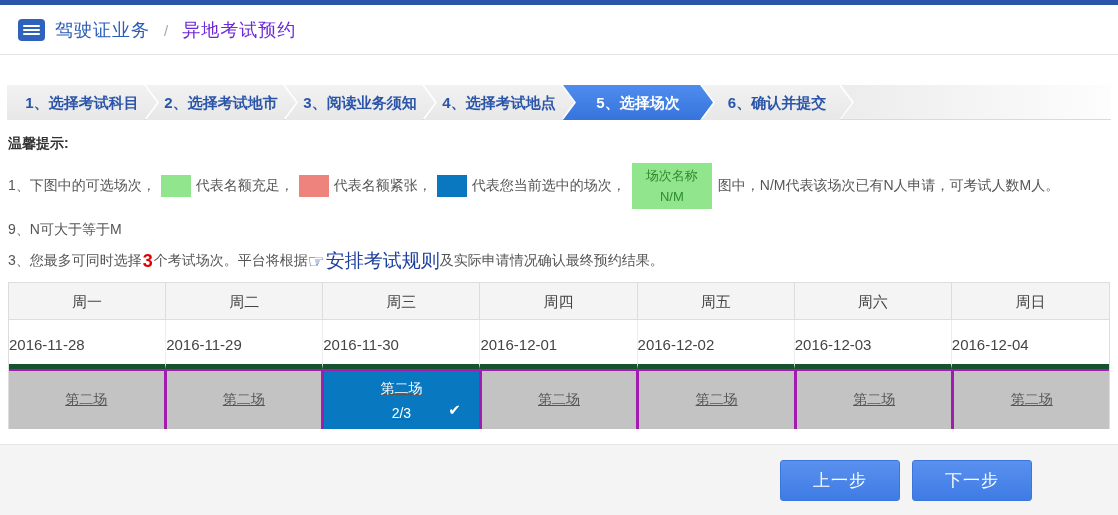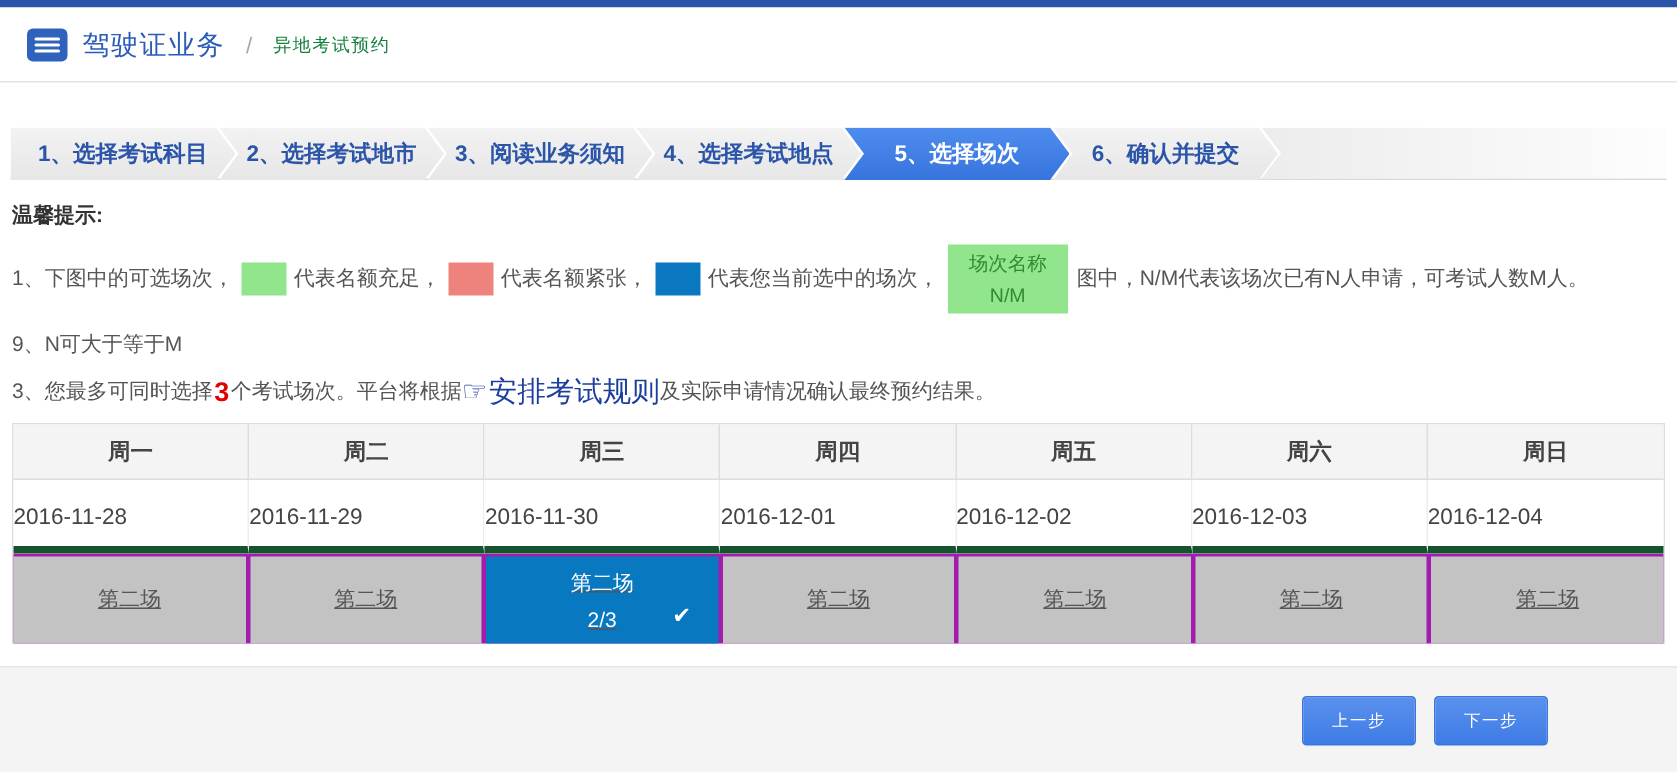--- a/index.html
+++ b/index.html
@@ -31,7 +31,7 @@
   .list-icon .bar.b3 { width: 100%; }
   .header-title { color: #2a5cb8; font-size: 18px; letter-spacing: 1px; }
   .header-sep { color: #a9a9a9; font-size: 15px; margin: 0 14px; }
-  .header-sub { color: #15803d; font-size: 12px; letter-spacing: 1px; }
+  .header-sub { color: #6d28d9; font-size: 18px; letter-spacing: 1px; }
 
   
   .tabs {

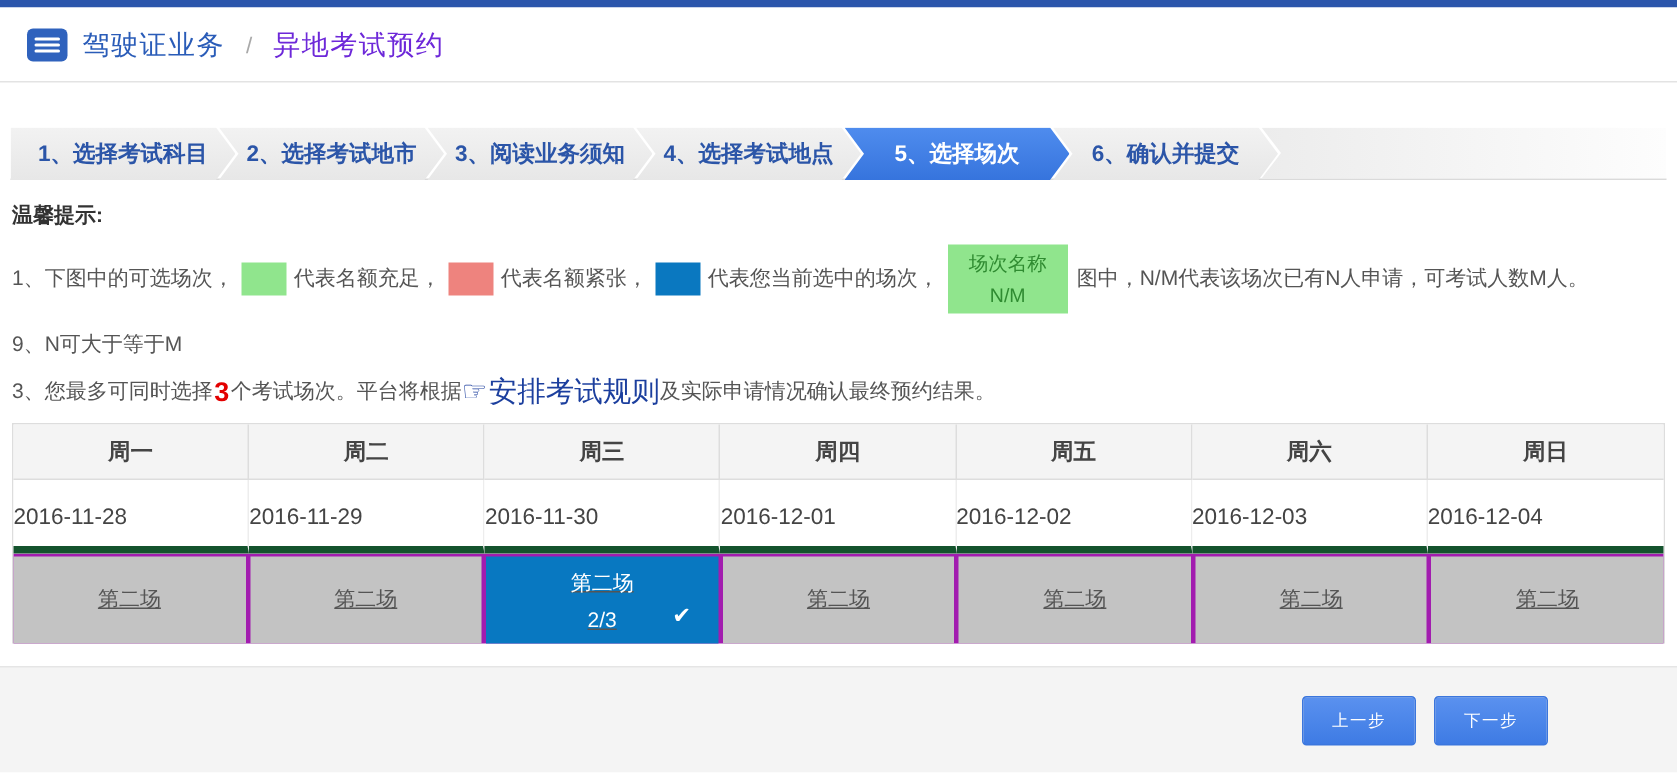--- a/index.html
+++ b/index.html
@@ -94,7 +94,7 @@
   .row7 { display: grid; grid-template-columns: repeat(7, 1fr); }
   .day-cell {
     height: 37px; line-height: 37px; text-align: center;
-    background: #f4f4f4; color: #444; font-size: 15px; font-weight: bold;
+    background: #f4f4f4; color: #444; font-size: 15px; font-weight: normal;
     border-right: 1px solid #ddd; border-bottom: 1px solid #ddd;
   }
   .day-cell:last-child { border-right: none; }

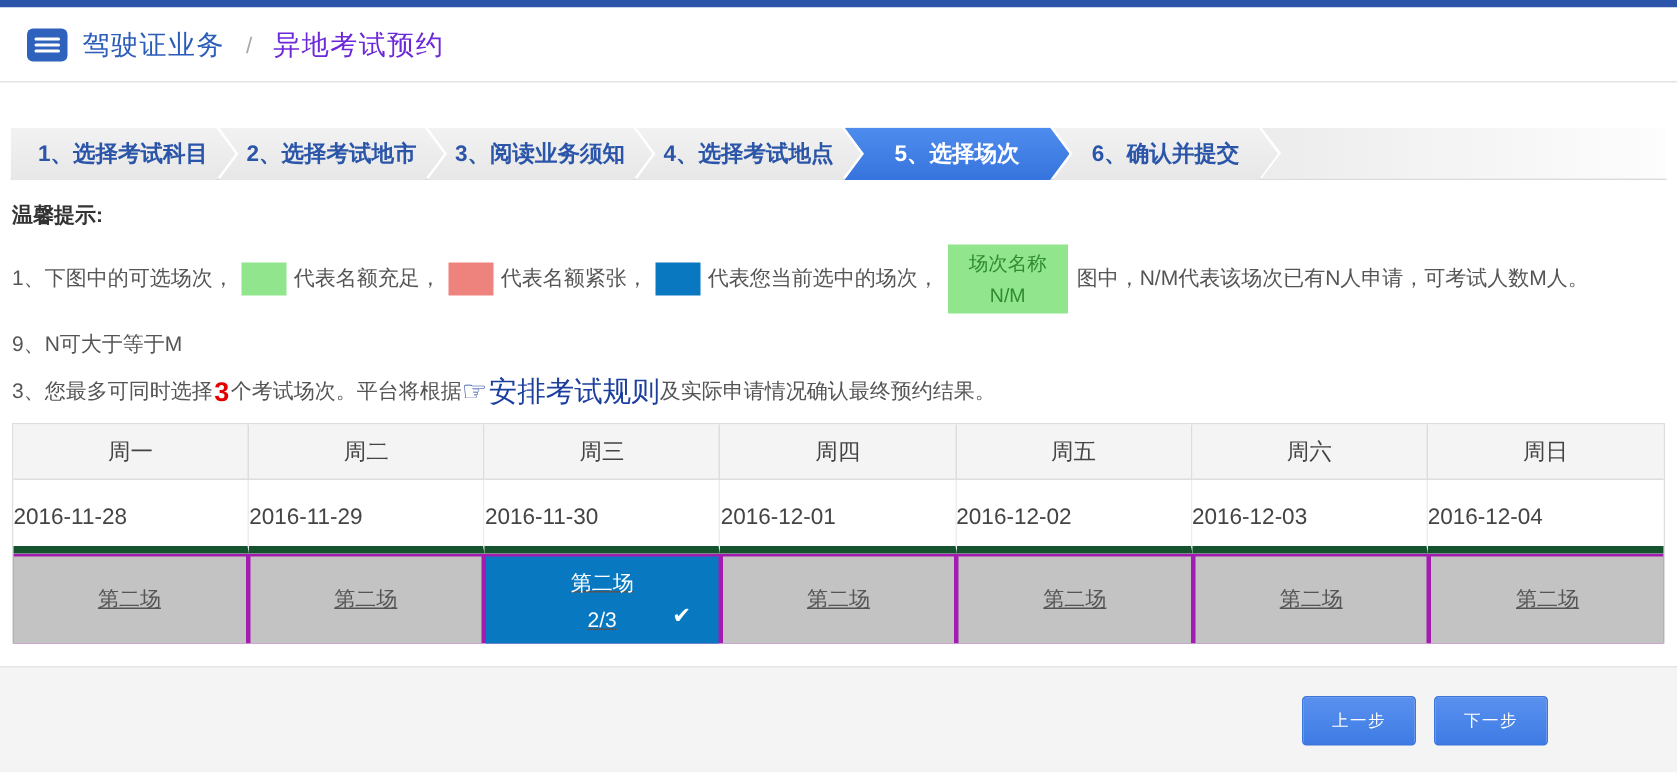--- a/index.html
+++ b/index.html
@@ -127,8 +127,8 @@
   .btn {
     background: linear-gradient(#5a91ef, #3e7be4);
     border: 1px solid #3b76dd; border-radius: 3px;
-    color: #fff; font-size: 11px; letter-spacing: 1px;
-    padding: 8px 19px; cursor: pointer;
+    color: #fff; font-size: 17px; letter-spacing: 1px;
+    padding: 8px 32px; cursor: pointer;
     font-family: "Liberation Sans", "DejaVu Sans", sans-serif;
   }
 </style>

